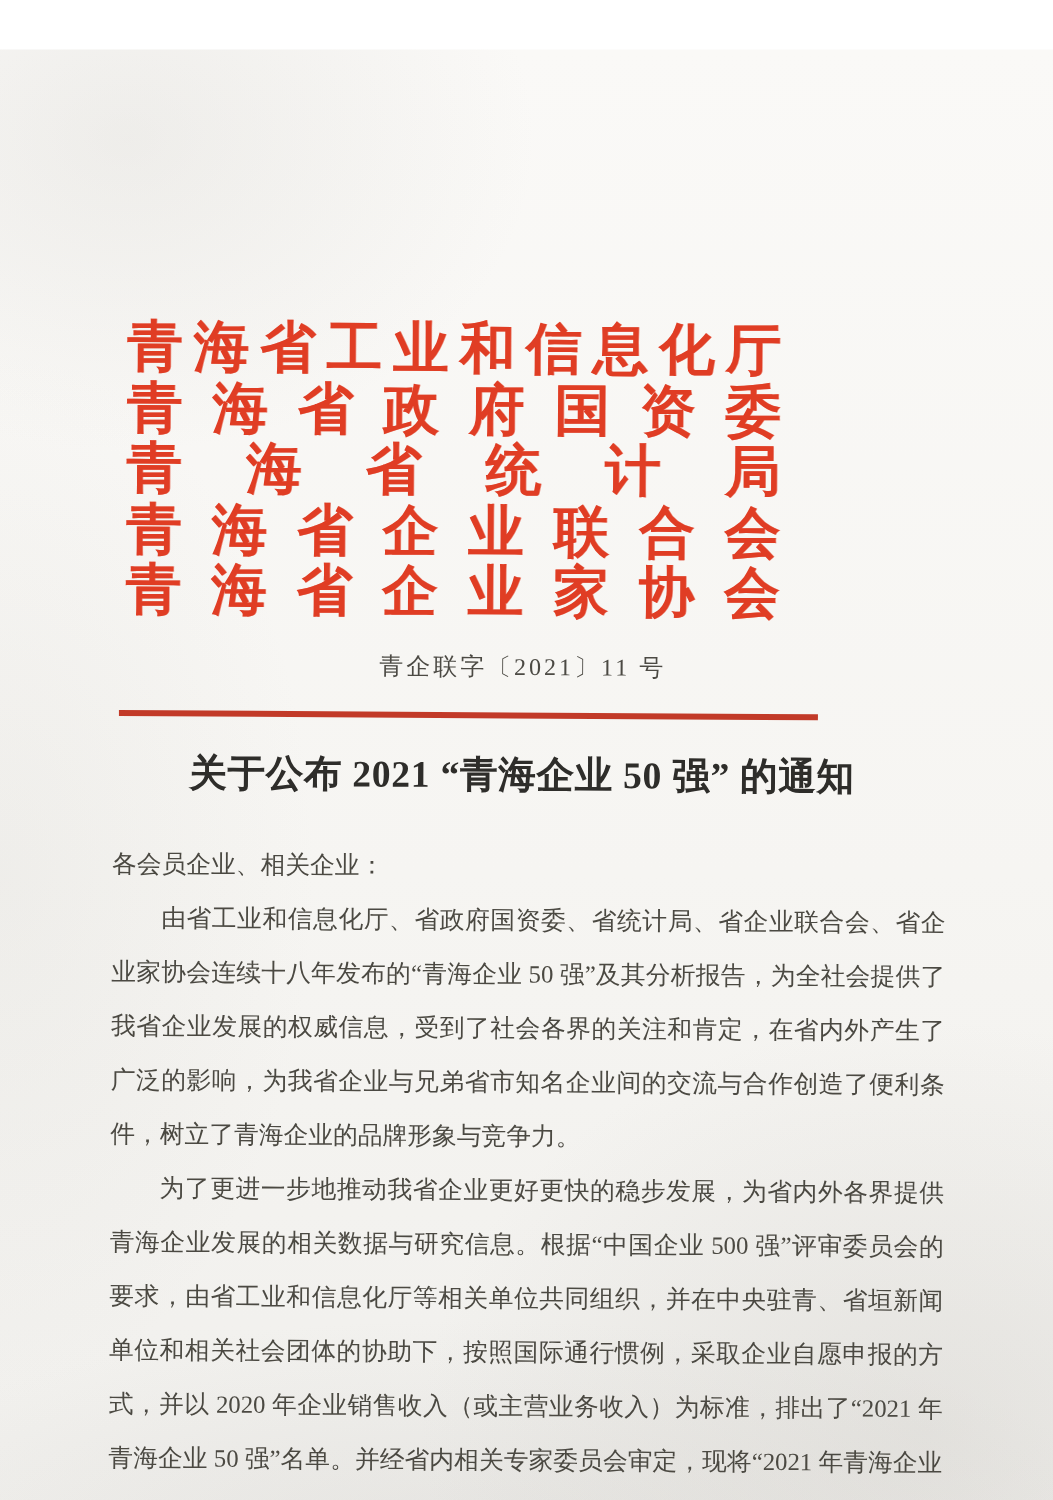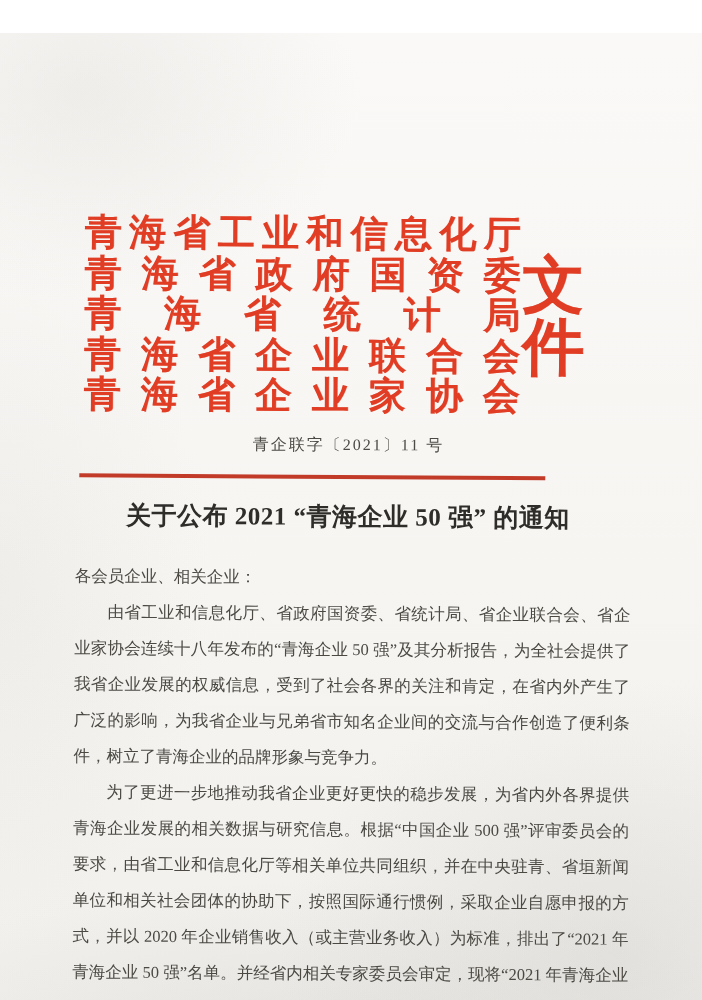--- a/index.html
+++ b/index.html
@@ -85,7 +85,6 @@
         <div class="agency">青海省企业联合会</div>
         <div class="agency">青海省企业家协会</div>
       </div>
-      <div class="doctype">文件</div>
     </div>
 
     <div class="docnum">青企联字〔2021〕11 号</div>

